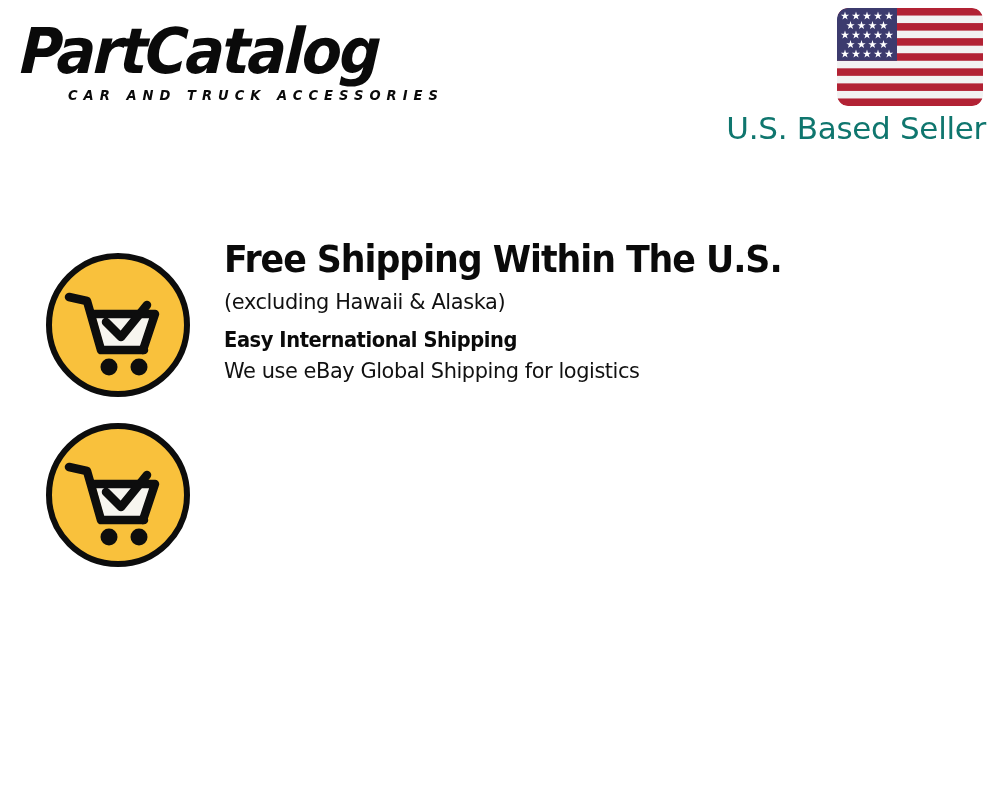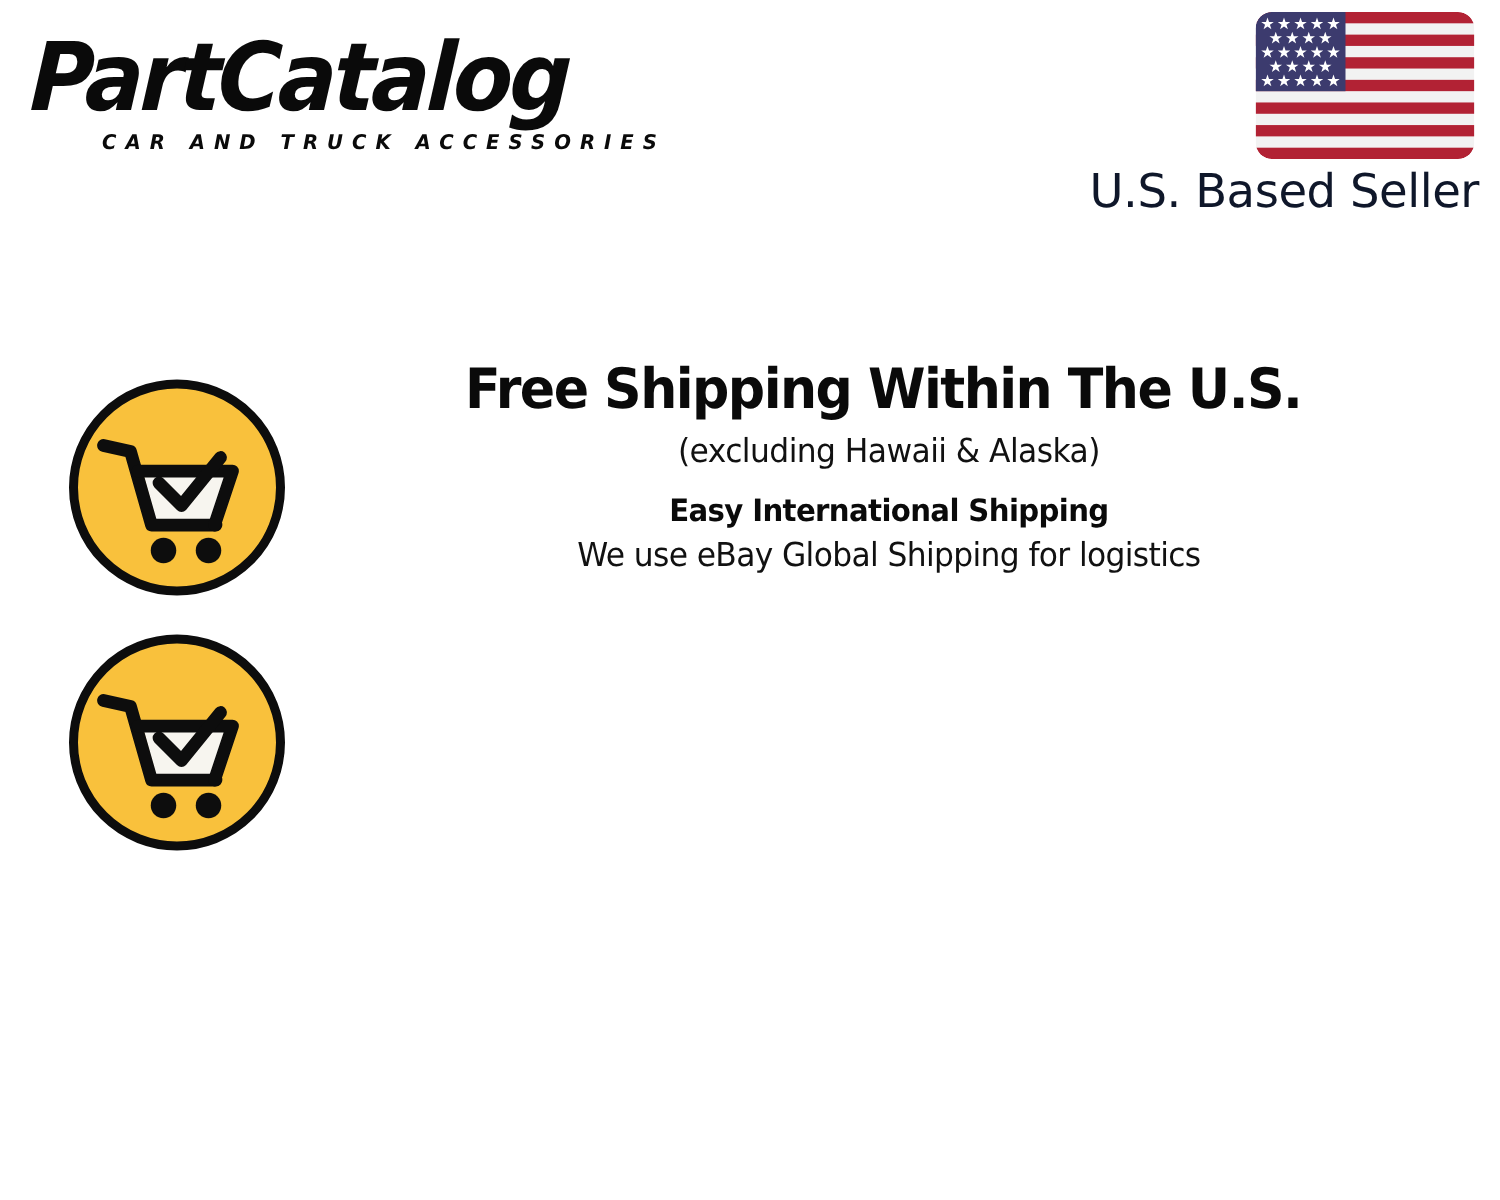--- a/index.html
+++ b/index.html
@@ -81,7 +81,7 @@
     font-size: 31px;
     line-height: 1.16;
     letter-spacing: -0.3px;
-    color: #0f172a;
+    color: #0f766e;
     white-space: nowrap;
   }
 

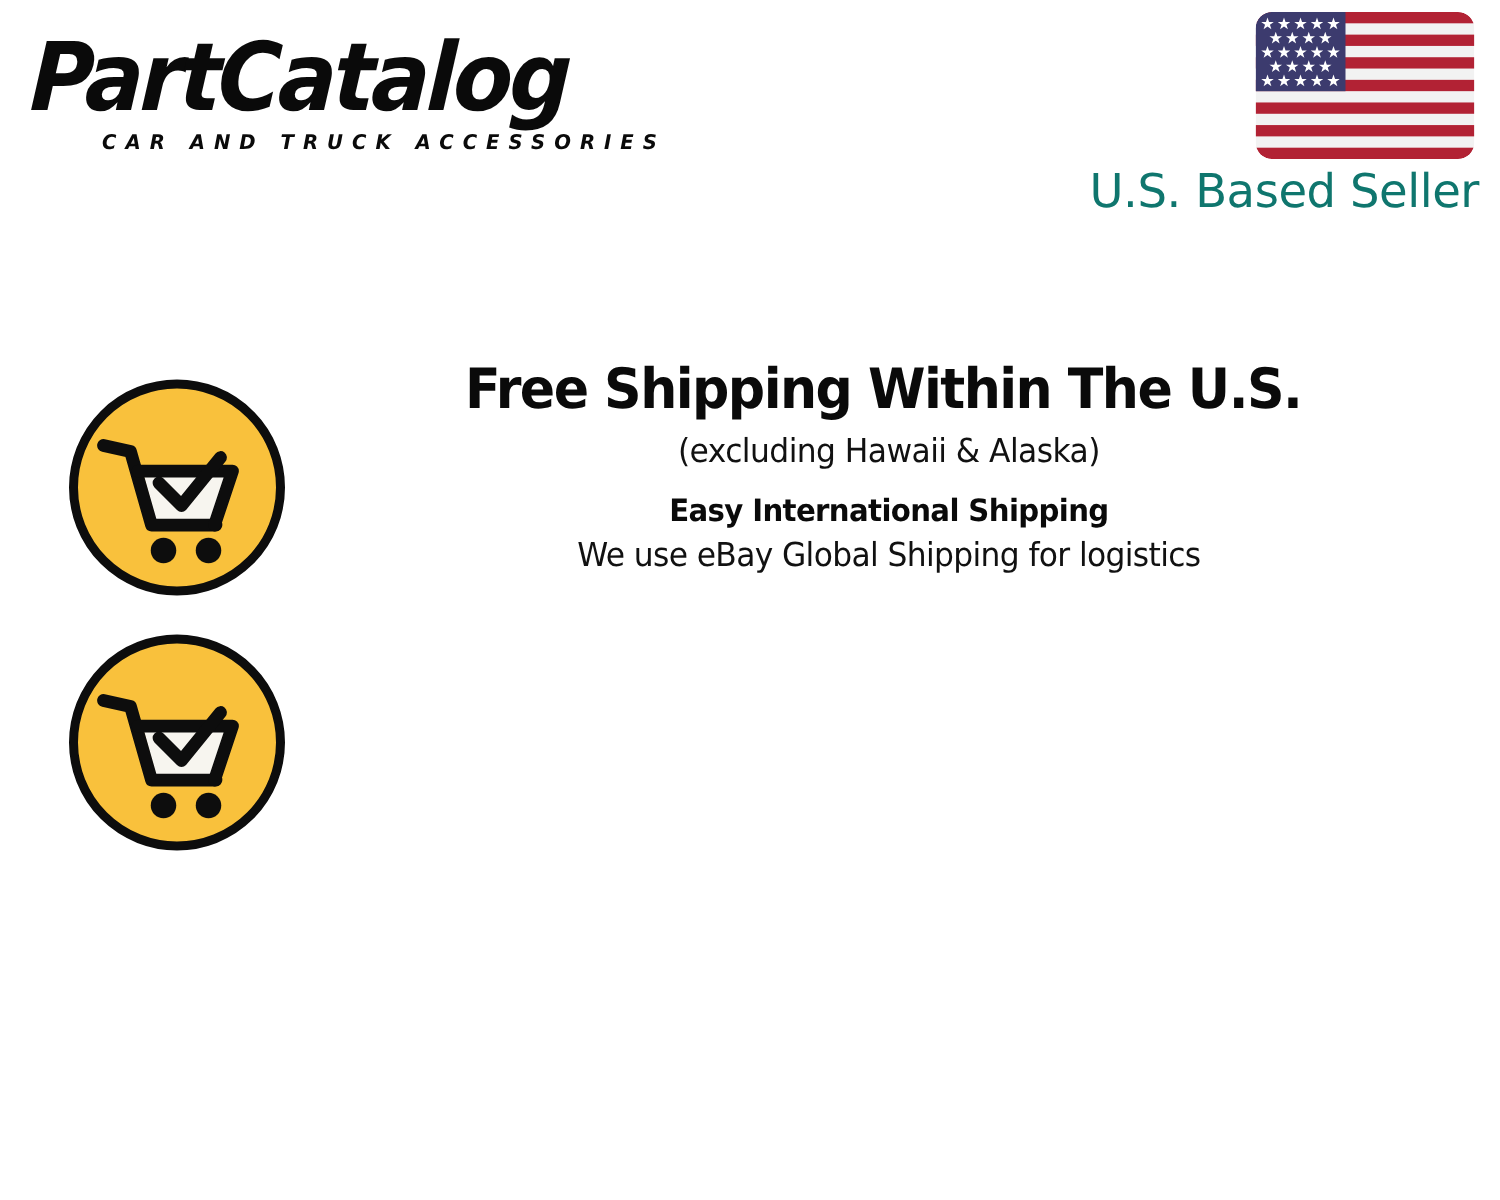--- a/index.html
+++ b/index.html
@@ -98,7 +98,6 @@
     display: flex;
     align-items: flex-start;
     height: 170px;
-    text-align: center;
   }
 
   .feature-badge {

